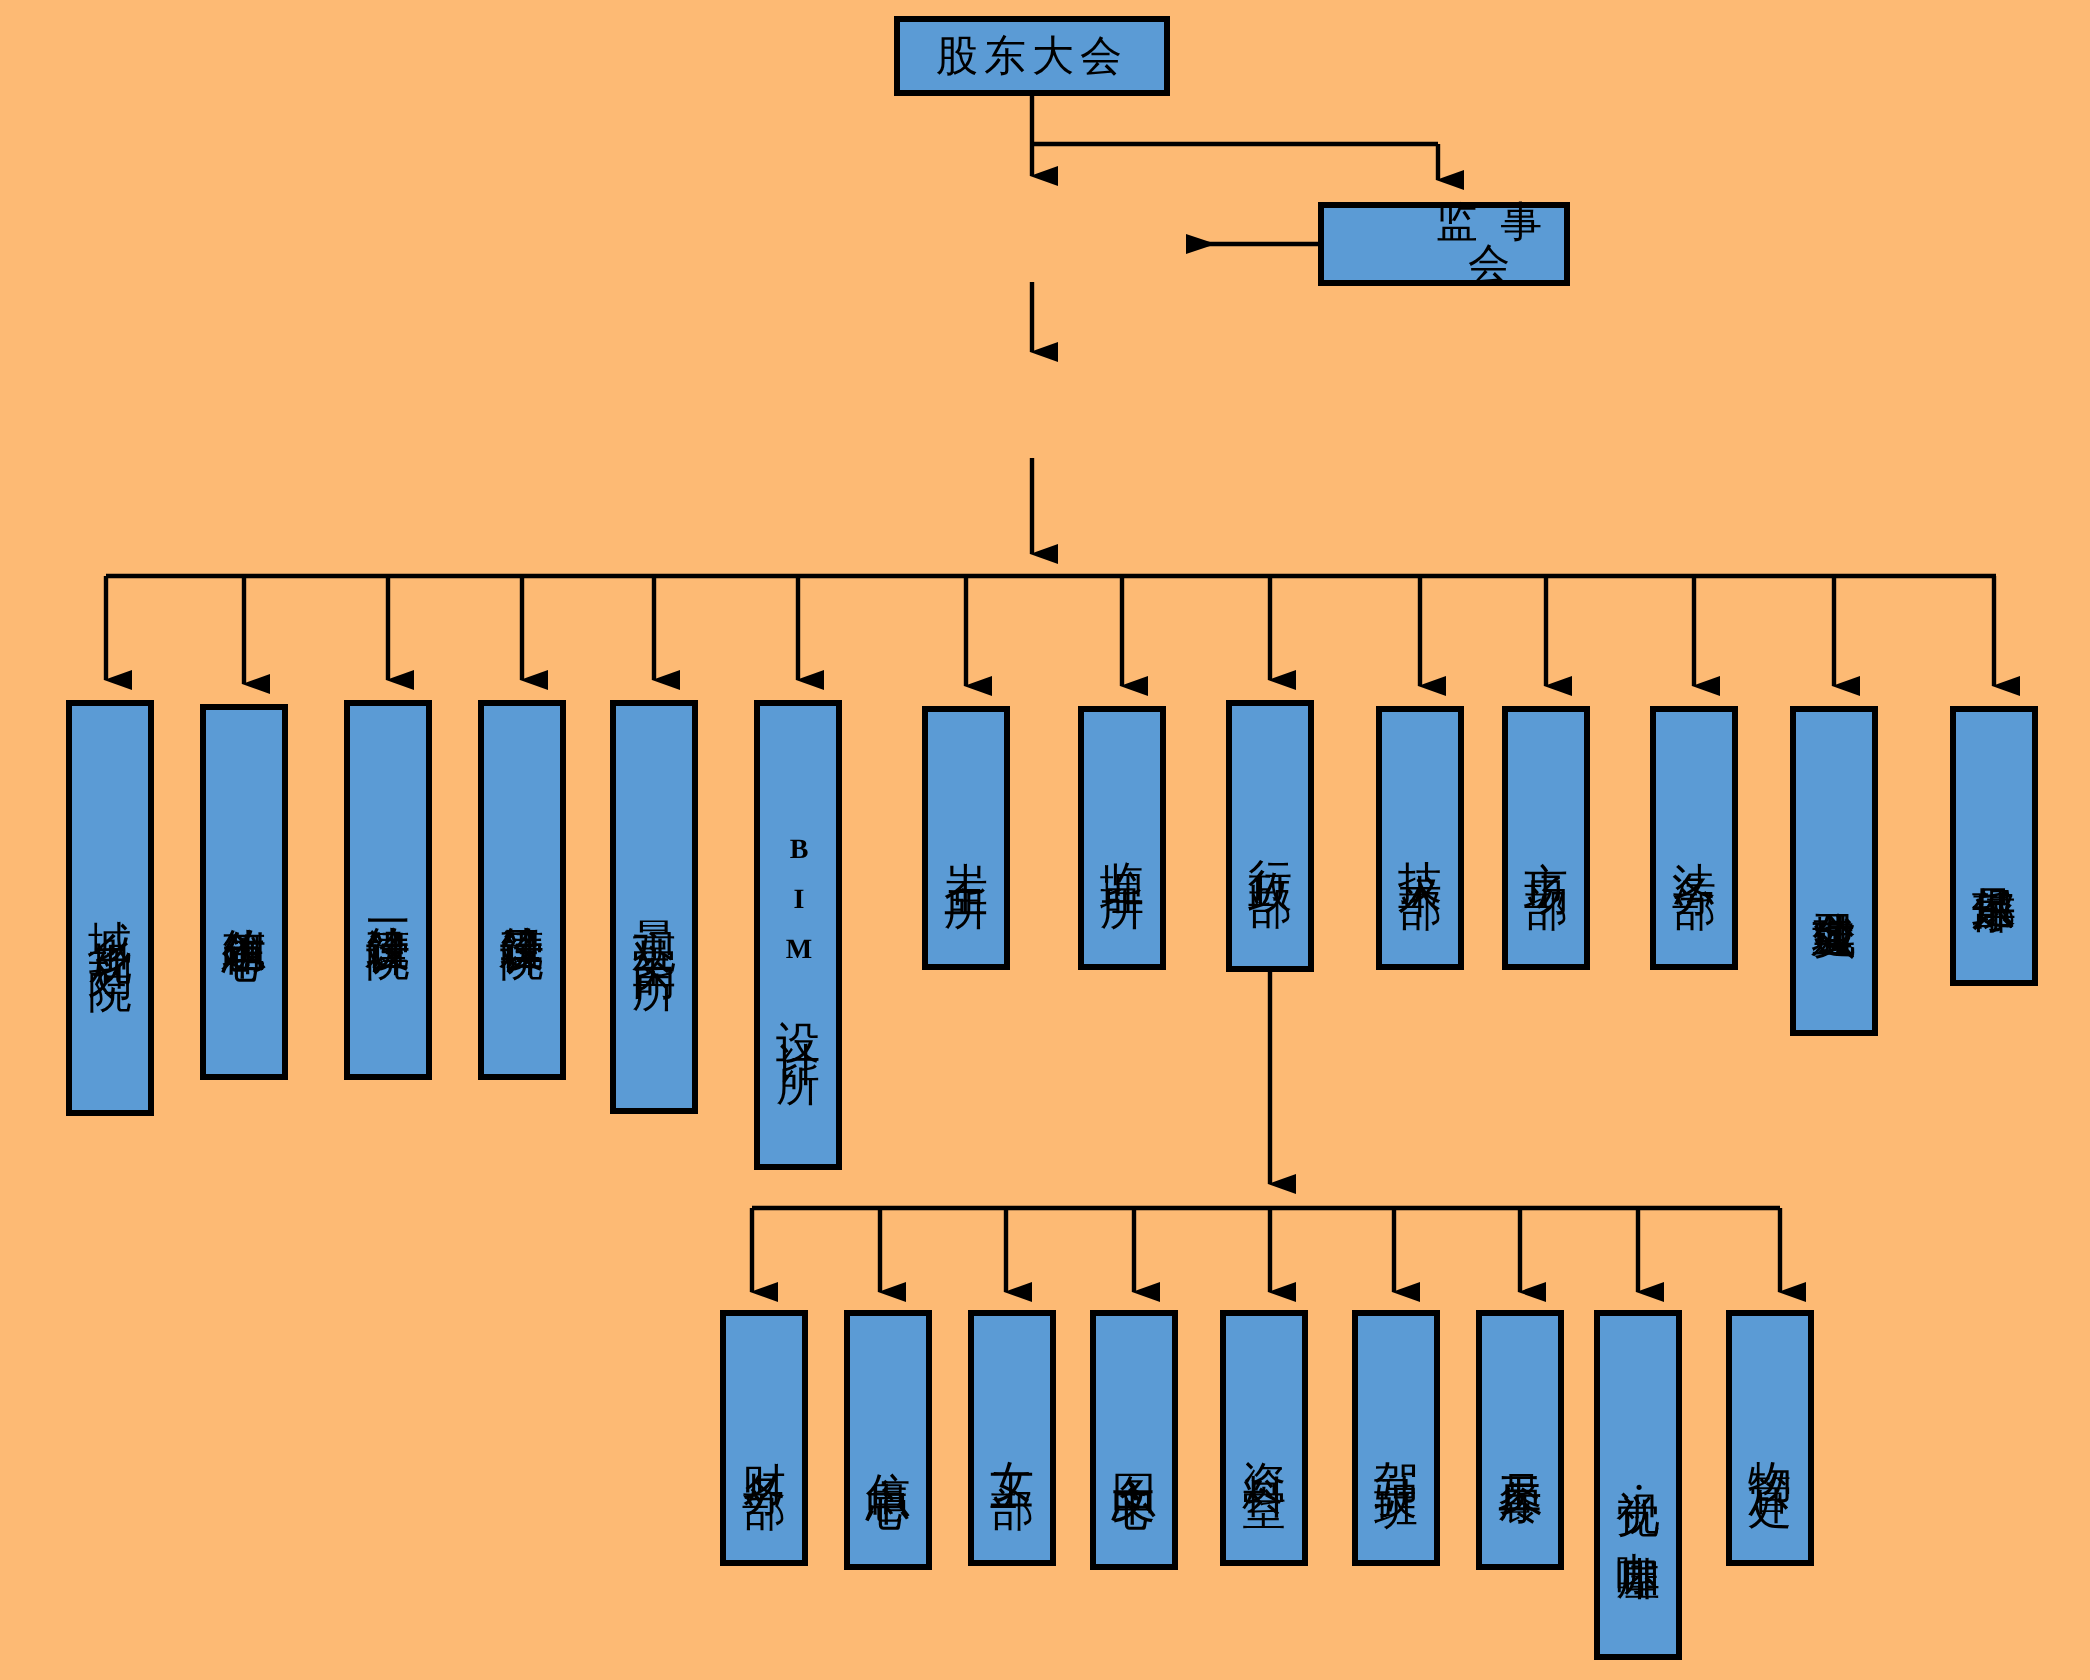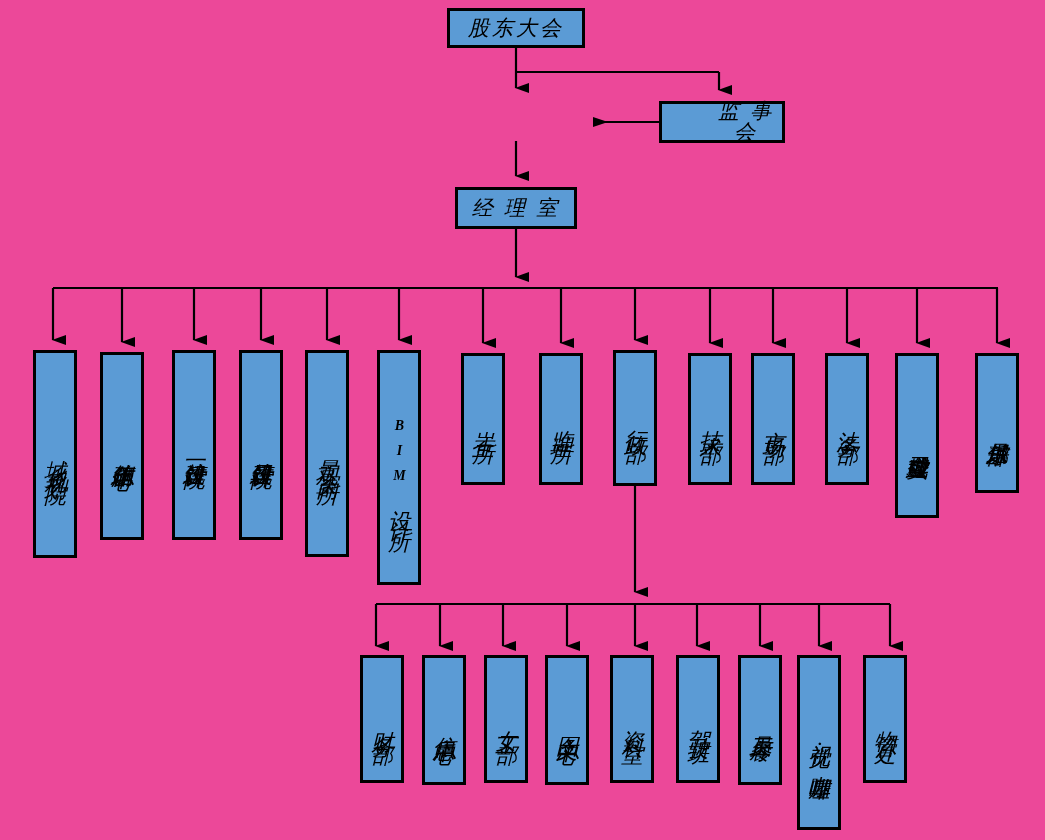--- a/index.html
+++ b/index.html
@@ -12,10 +12,9 @@
     position: relative;
     width: 1045px;
     height: 840px;
-    background: #ec4899;
+    background: #fdba74;
     font-family: "Liberation Serif", "DejaVu Serif", serif;
     overflow: hidden;
-    font-style: italic;
   }
   #connector-layer {
     position: absolute;

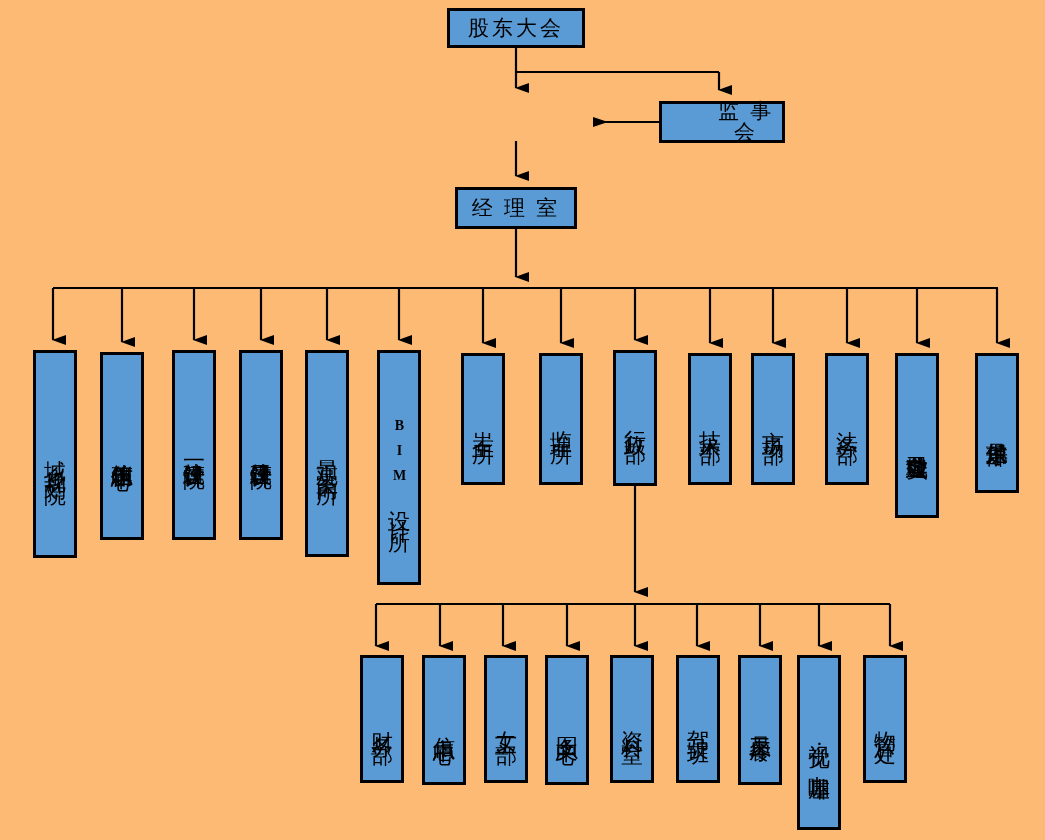--- a/index.html
+++ b/index.html
@@ -131,9 +131,6 @@
     <span>监 事 会</span>
   </div>
 
-  <div class="node horiz" style="left:455px; top:187px; width:122px; height:42px;">
-    <span>经 理 室</span>
-  </div>
 
   <div class="node vert" style="left:33px; top:350px; width:44px; height:208px;">
     <span class="vtext">城乡规划院</span>

